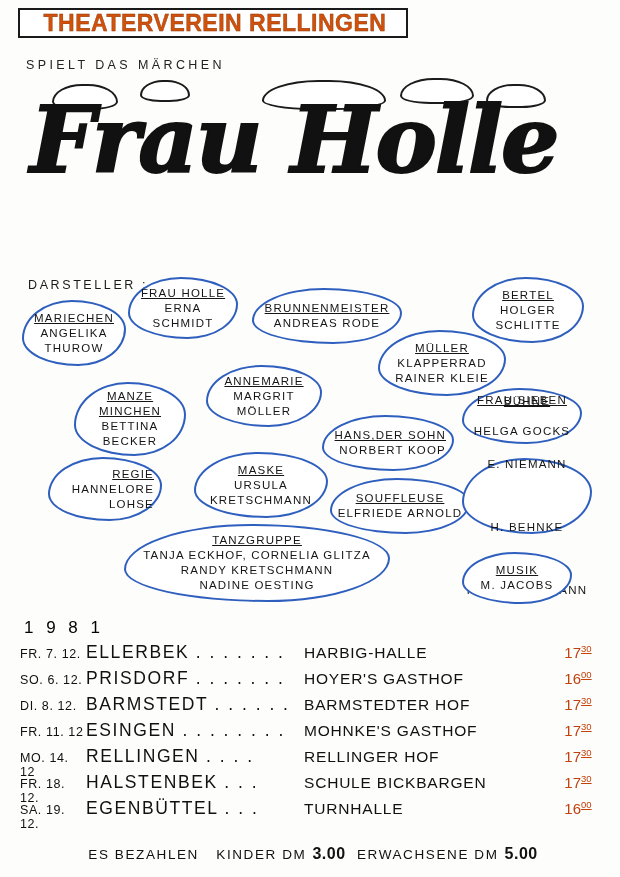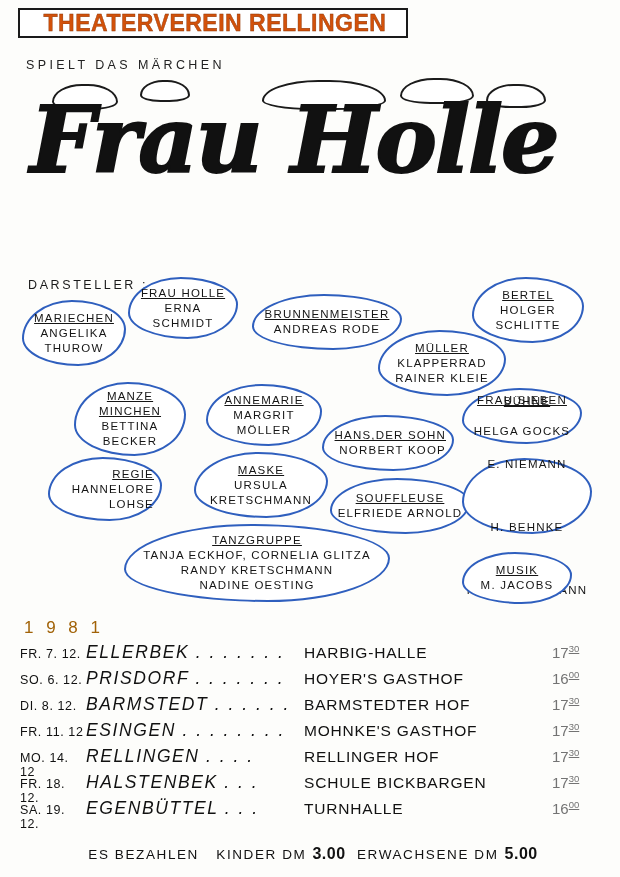--- a/index.html
+++ b/index.html
@@ -234,7 +234,7 @@
     <div class="person">SCHMIDT</div>
   </div>
 
-  <div class="cloud" style="left:252px; top:294px; width:150px; height:56px;">
+  <div class="cloud" style="left:252px; top:288px; width:150px; height:56px;">
     <div class="role">BRUNNENMEISTER</div>
     <div class="person">ANDREAS RODE</div>
   </div>

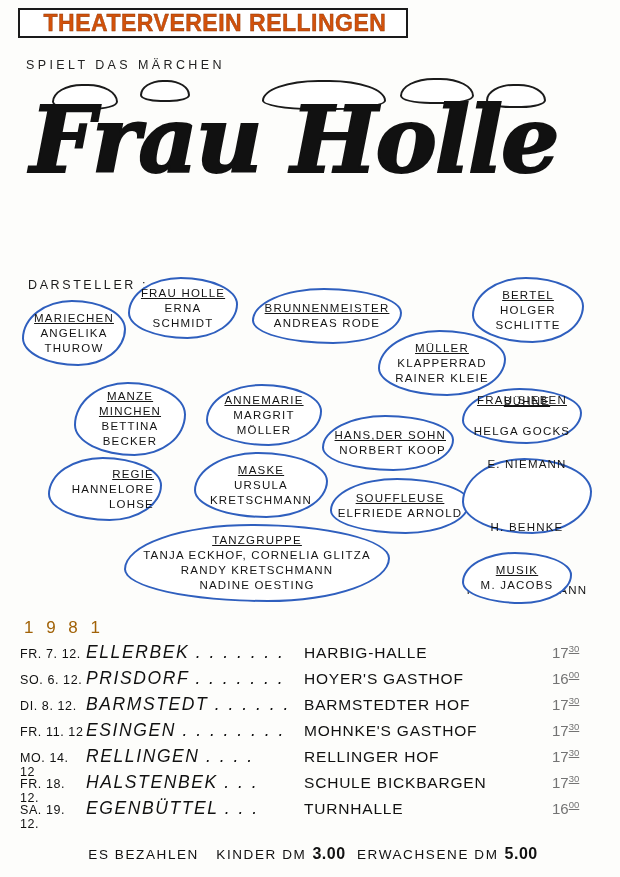--- a/index.html
+++ b/index.html
@@ -251,7 +251,7 @@
     <div class="person">RAINER KLEIE</div>
   </div>
 
-  <div class="cloud" style="left:206px; top:384px; width:116px; height:62px;justify-content:center;">
+  <div class="cloud" style="left:206px; top:365px; width:116px; height:62px;justify-content:center;">
     <div class="role">ANNEMARIE</div>
     <div class="person">MARGRIT</div>
     <div class="person">MÖLLER</div>

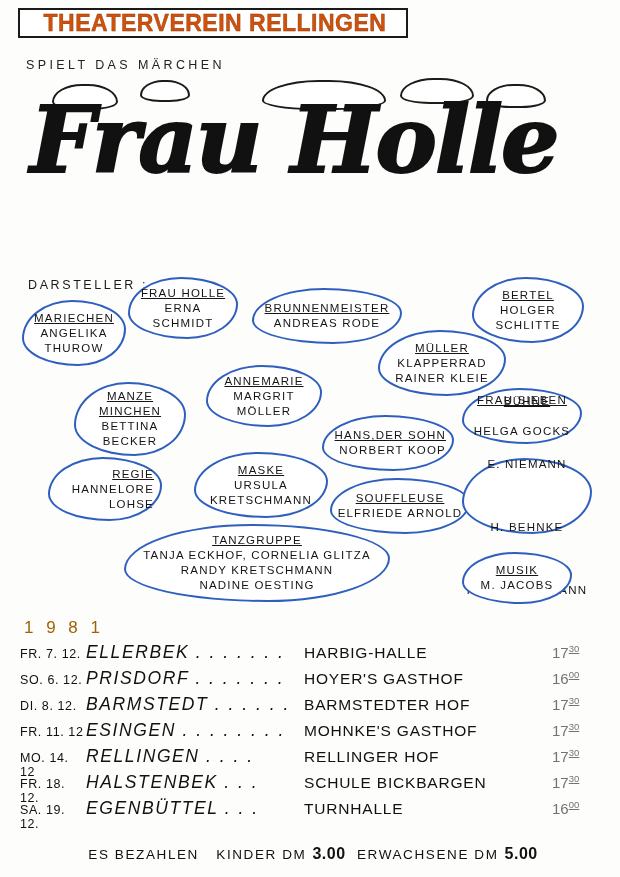--- a/index.html
+++ b/index.html
@@ -131,7 +131,7 @@
     font-size: 17px;
     letter-spacing: 4px;
     font-weight: normal;
-    color: #a16207;
+    color: #000000;
   }
   .dates {
     position: absolute;

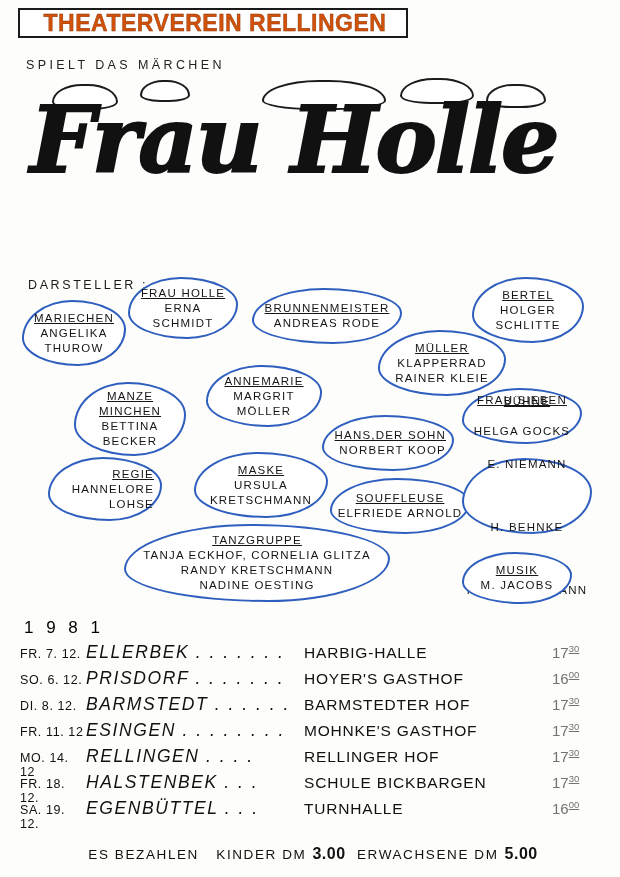--- a/index.html
+++ b/index.html
@@ -159,7 +159,6 @@
     letter-spacing: 1.6px;
     color: #111;
     position: relative;
-    font-style: italic;
   }
   .d-venue {
     flex: 1 1 auto;

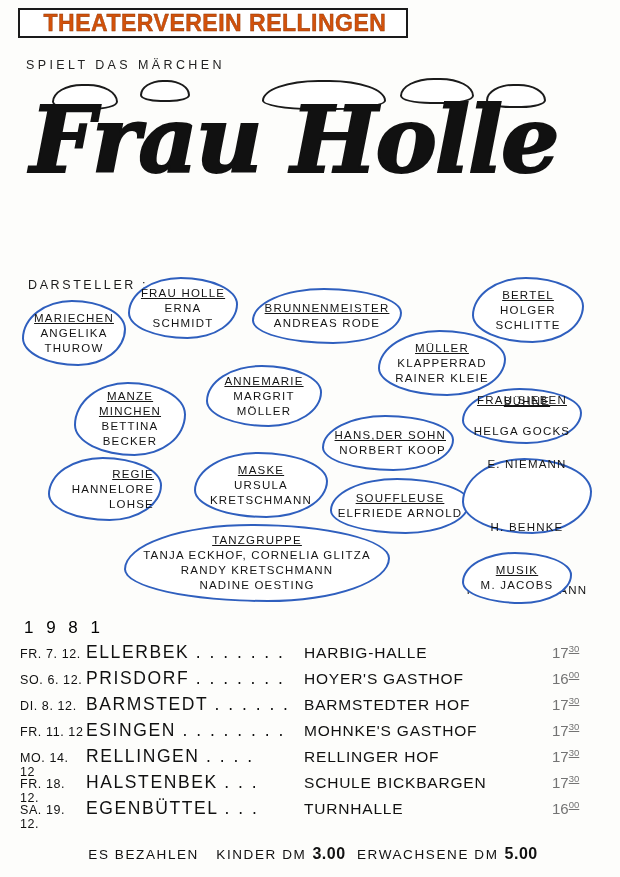--- a/index.html
+++ b/index.html
@@ -170,8 +170,8 @@
   .d-time {
     flex: 0 0 52px;
     font-size: 15px;
-    text-align: left;
-    color: #737373;
+    text-align: center;
+    color: #c2410c;
     white-space: nowrap;
   }
   .d-time sup {

